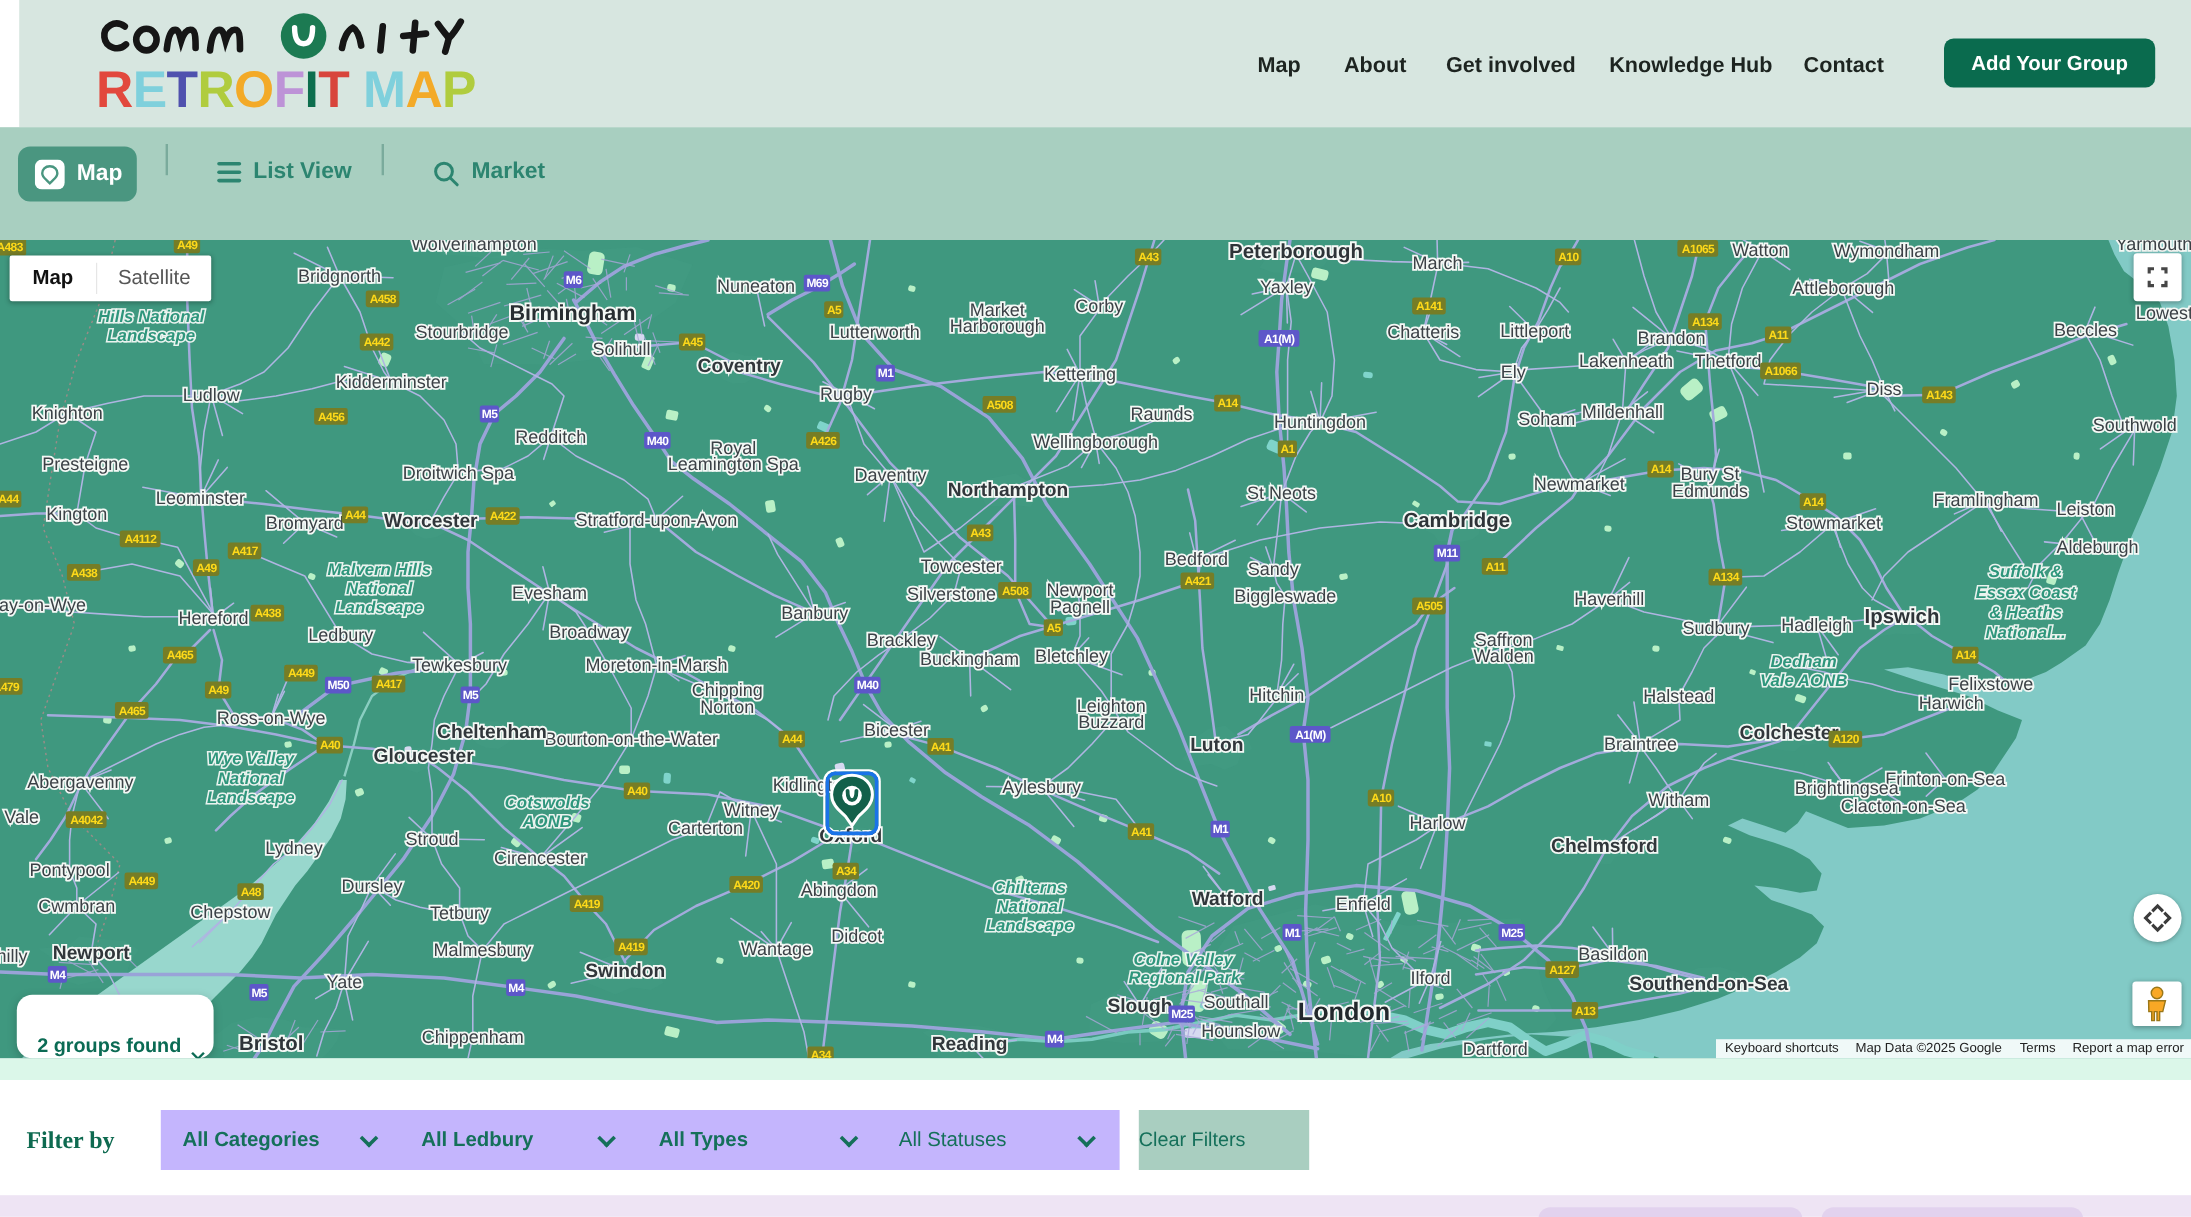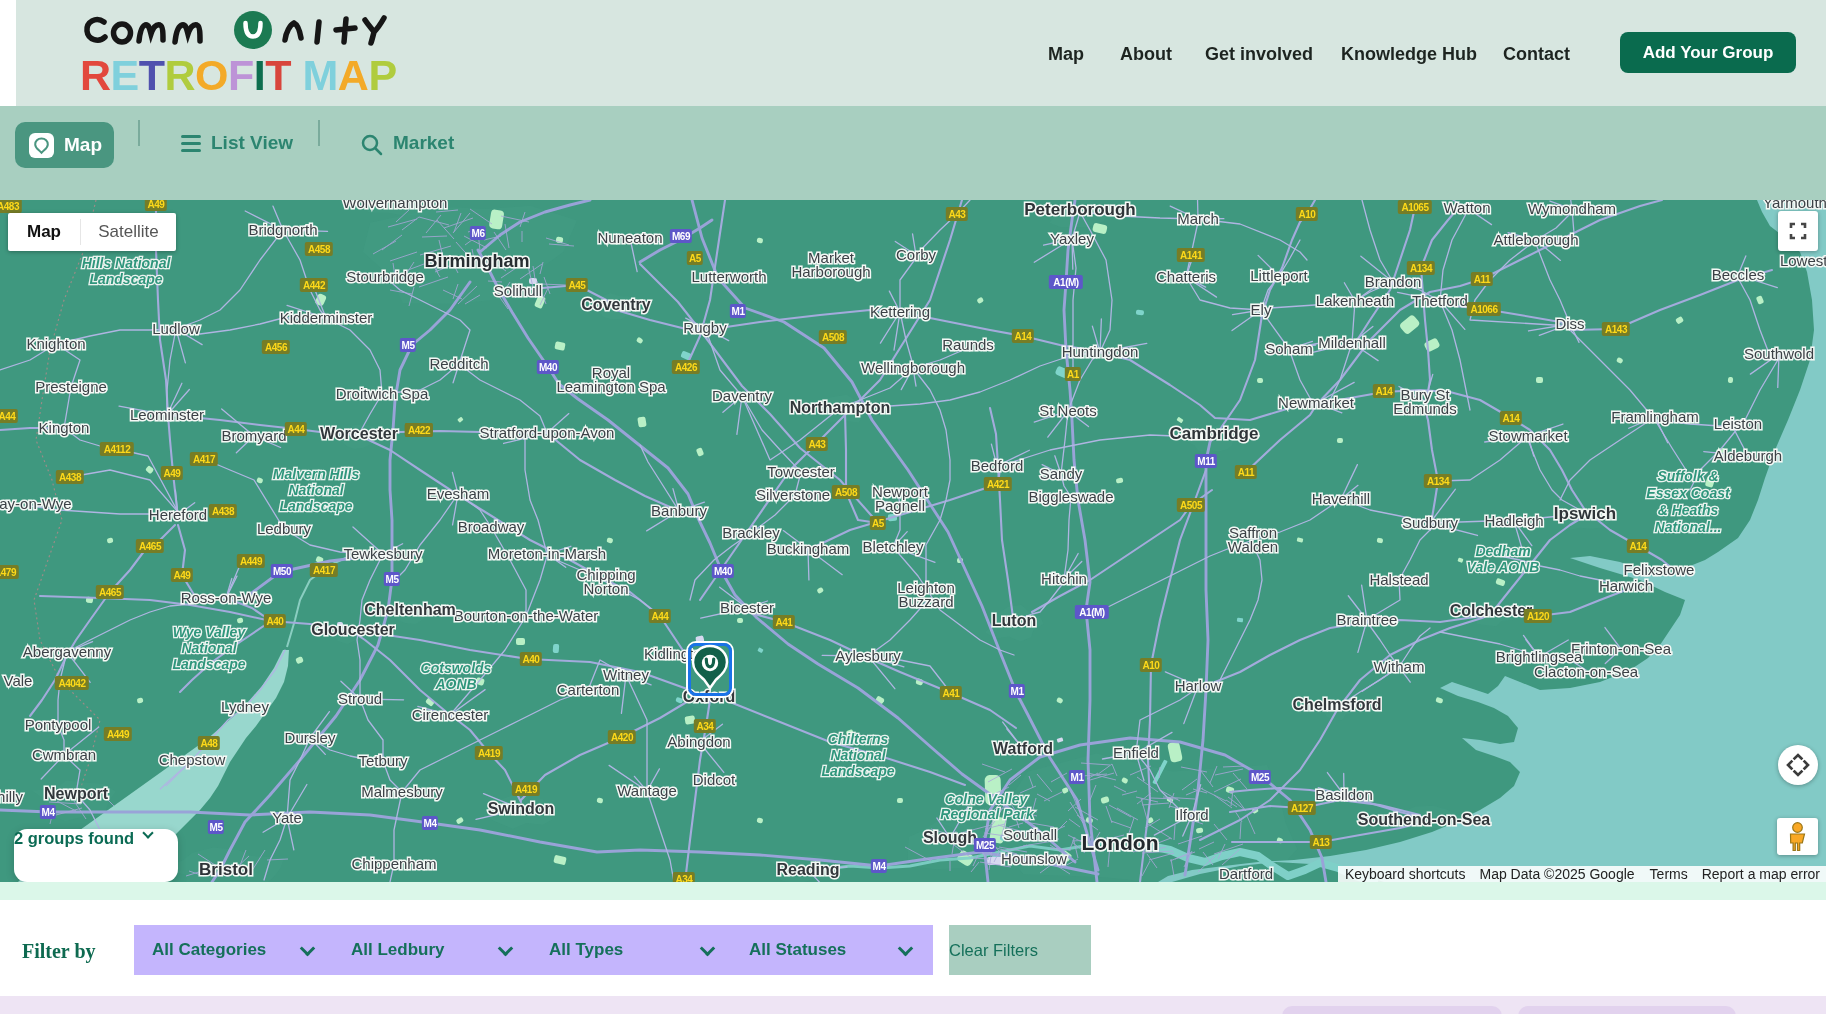--- a/index.html
+++ b/index.html
@@ -1070,7 +1070,7 @@
 <circle cx="20" cy="19" r="8.2" fill="#fff"></circle>
 <path d="M16.3,15 C16.3,19 17,22.8 20,22.8 C23,22.8 23.7,19 23.7,15" stroke="#13604a" stroke-width="3.2" fill="none" stroke-linecap="round"></path>
 </svg>
-    <div style="position:absolute;left:14px;top:629px;width:164px;height:53px;background:#fff;border-radius:13px;box-shadow:0 2px 8px rgba(0,0,0,.18);display:flex;align-items:flex-start;color:#0b6b54">
+    <div style="position:absolute;left:14px;top:629px;width:164px;height:53px;background:#fff;border-radius:13px;box-shadow:0 2px 8px rgba(0,0,0,.18);display:flex;align-items:flex-end;padding-left:17px;color:#0b6b54">
 <span style="font-weight:bold;font-size:16.5px">2 groups found</span>
       <span class="chev" style="margin-left:10px;border-width:2px;width:8px;height:8px"></span>
     </div>

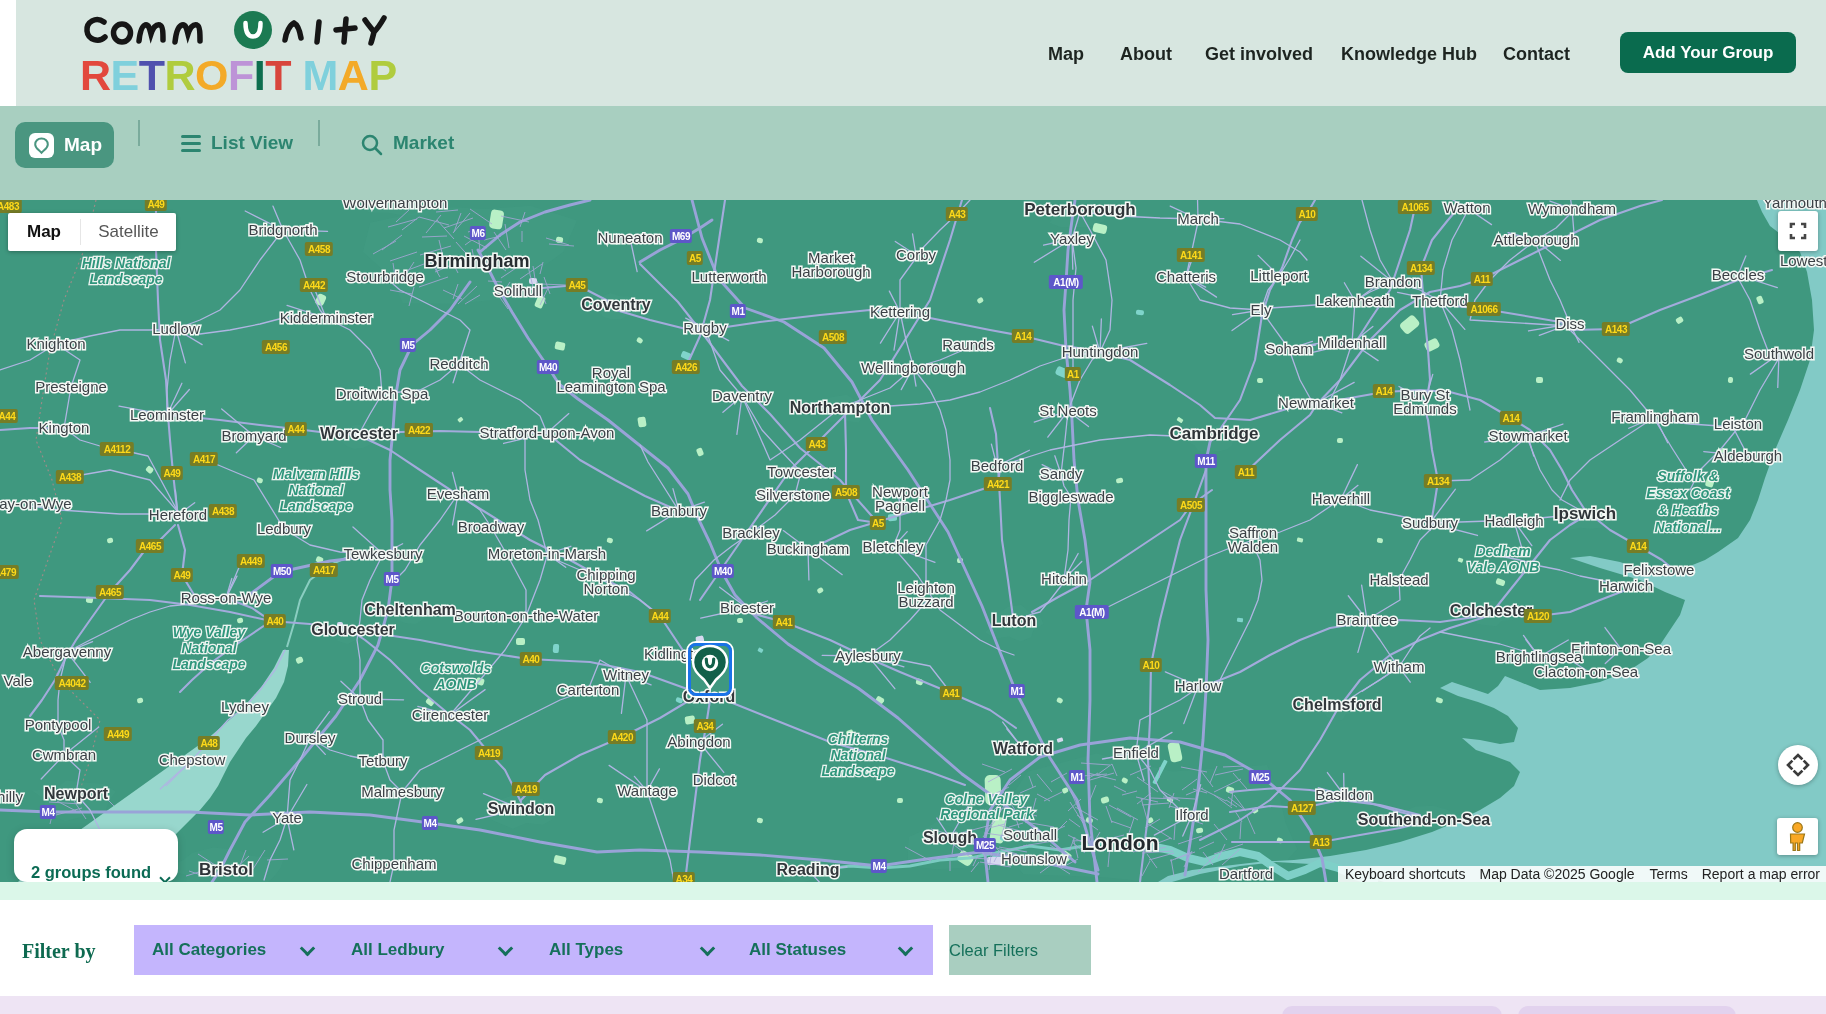--- a/index.html
+++ b/index.html
@@ -1058,7 +1058,7 @@
           <path d="M13.5,16 h14 l-2.2,9 h-2.6 l0,7.5 h-2.2 l0,-7.5 h-2.2 l0,7.5 h-2.2 l0,-7.5 h-2.4 Z"></path>
         </g>
       </svg></div>
-    <div style="position:absolute;right:0;top:666px;height:16px;background:rgba(255,255,255,.88);font-size:14px;color:#222;display:flex;align-items:center;white-space:nowrap;font-family:'Liberation Sans',sans-serif">
+    <div style="position:absolute;right:0;top:666px;height:16px;background:rgba(255,255,255,.88);font-size:11px;color:#222;display:flex;align-items:center;white-space:nowrap;font-family:'Liberation Sans',sans-serif">
 <span style="padding:0 7px">Keyboard shortcuts</span>
       <span style="padding:0 7px">Map Data ©2025 Google</span>
       <span style="padding:0 8px">Terms</span>

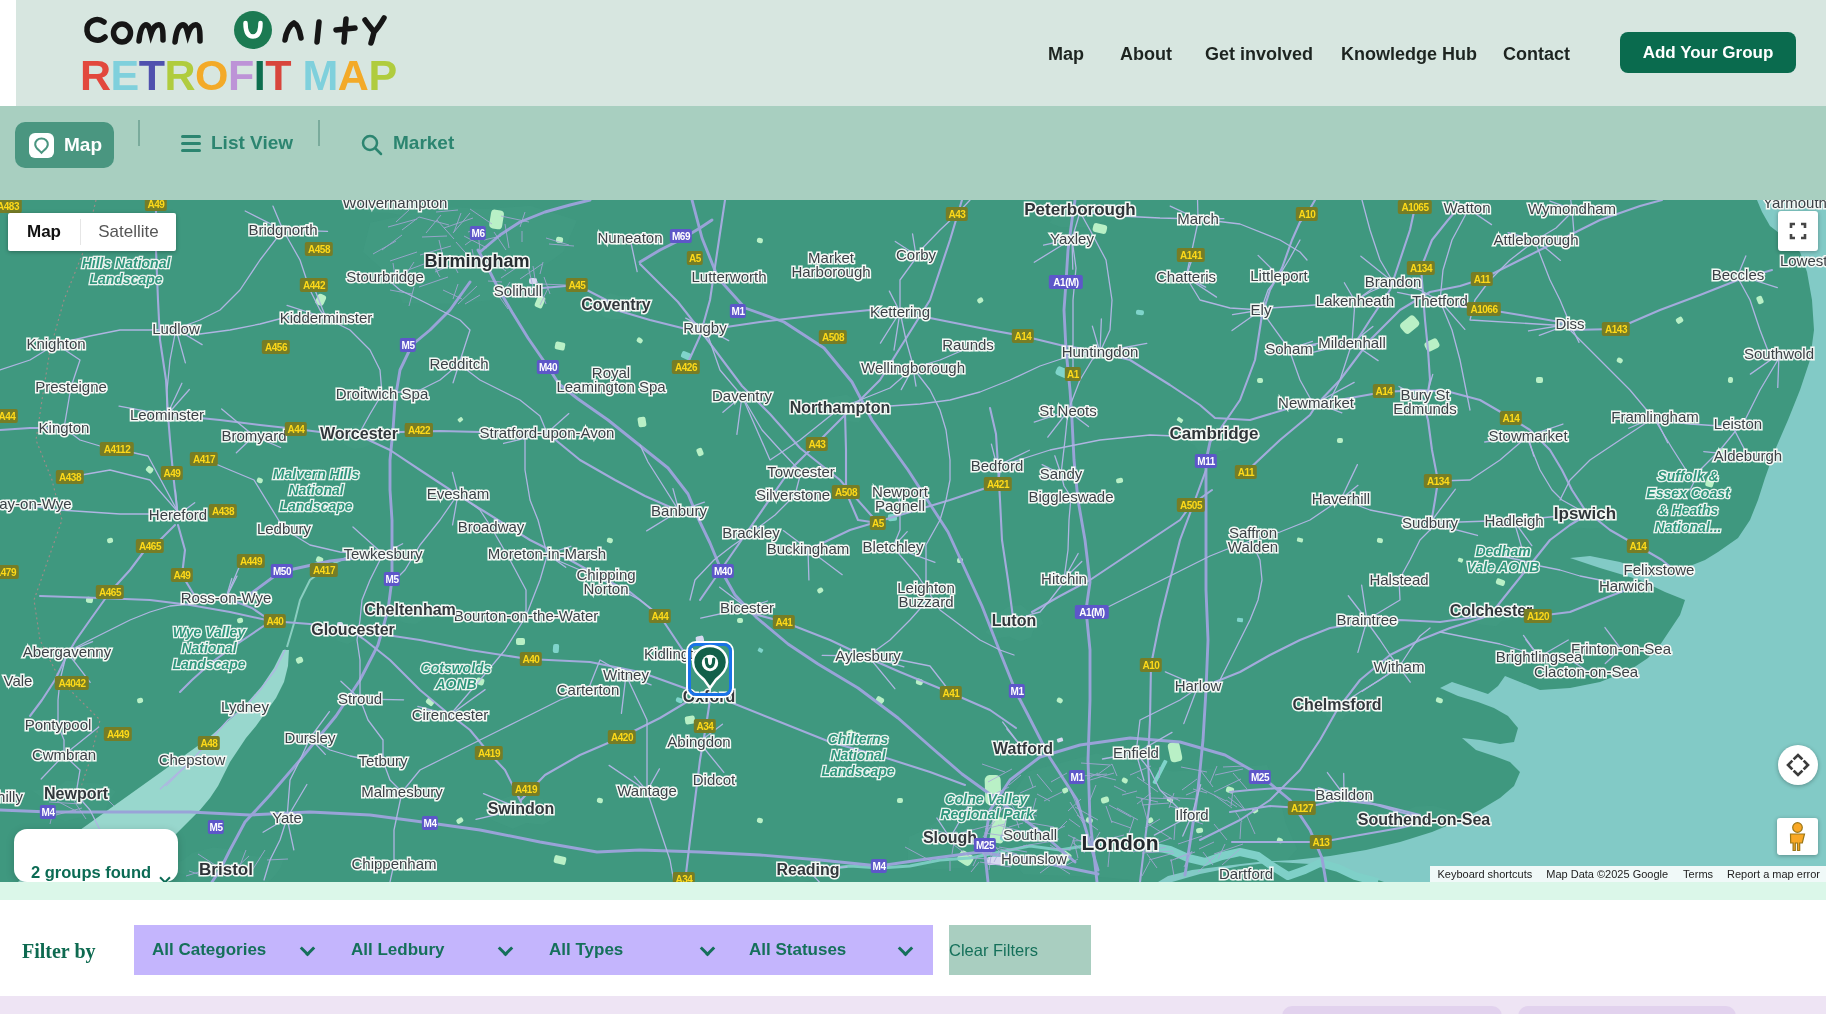--- a/index.html
+++ b/index.html
@@ -1085,7 +1085,7 @@
     <span class="chev" style="position:absolute;left:358px;top:18px"></span>
  <span style="position:absolute;left:415px;top:15px;font-weight:bold;font-size:17px">All Types</span>
     <span class="chev" style="position:absolute;left:560px;top:18px"></span>
- <span style="position:absolute;left:615px;top:15px;font-weight:bold;font-size:17px">All Statuses</span>
+ <span style="position:absolute;left:615px;top:15px;font-weight:normal;font-size:17px">All Statuses</span>
     <span class="chev" style="position:absolute;left:758px;top:18px"></span>
 </div>
 <div style="position:absolute;left:949px;top:925px;width:142px;height:50px;background:#a9cec0;color:#15705a;text-align:left;line-height:50px;font-size:16.5px">Clear Filters</div>

